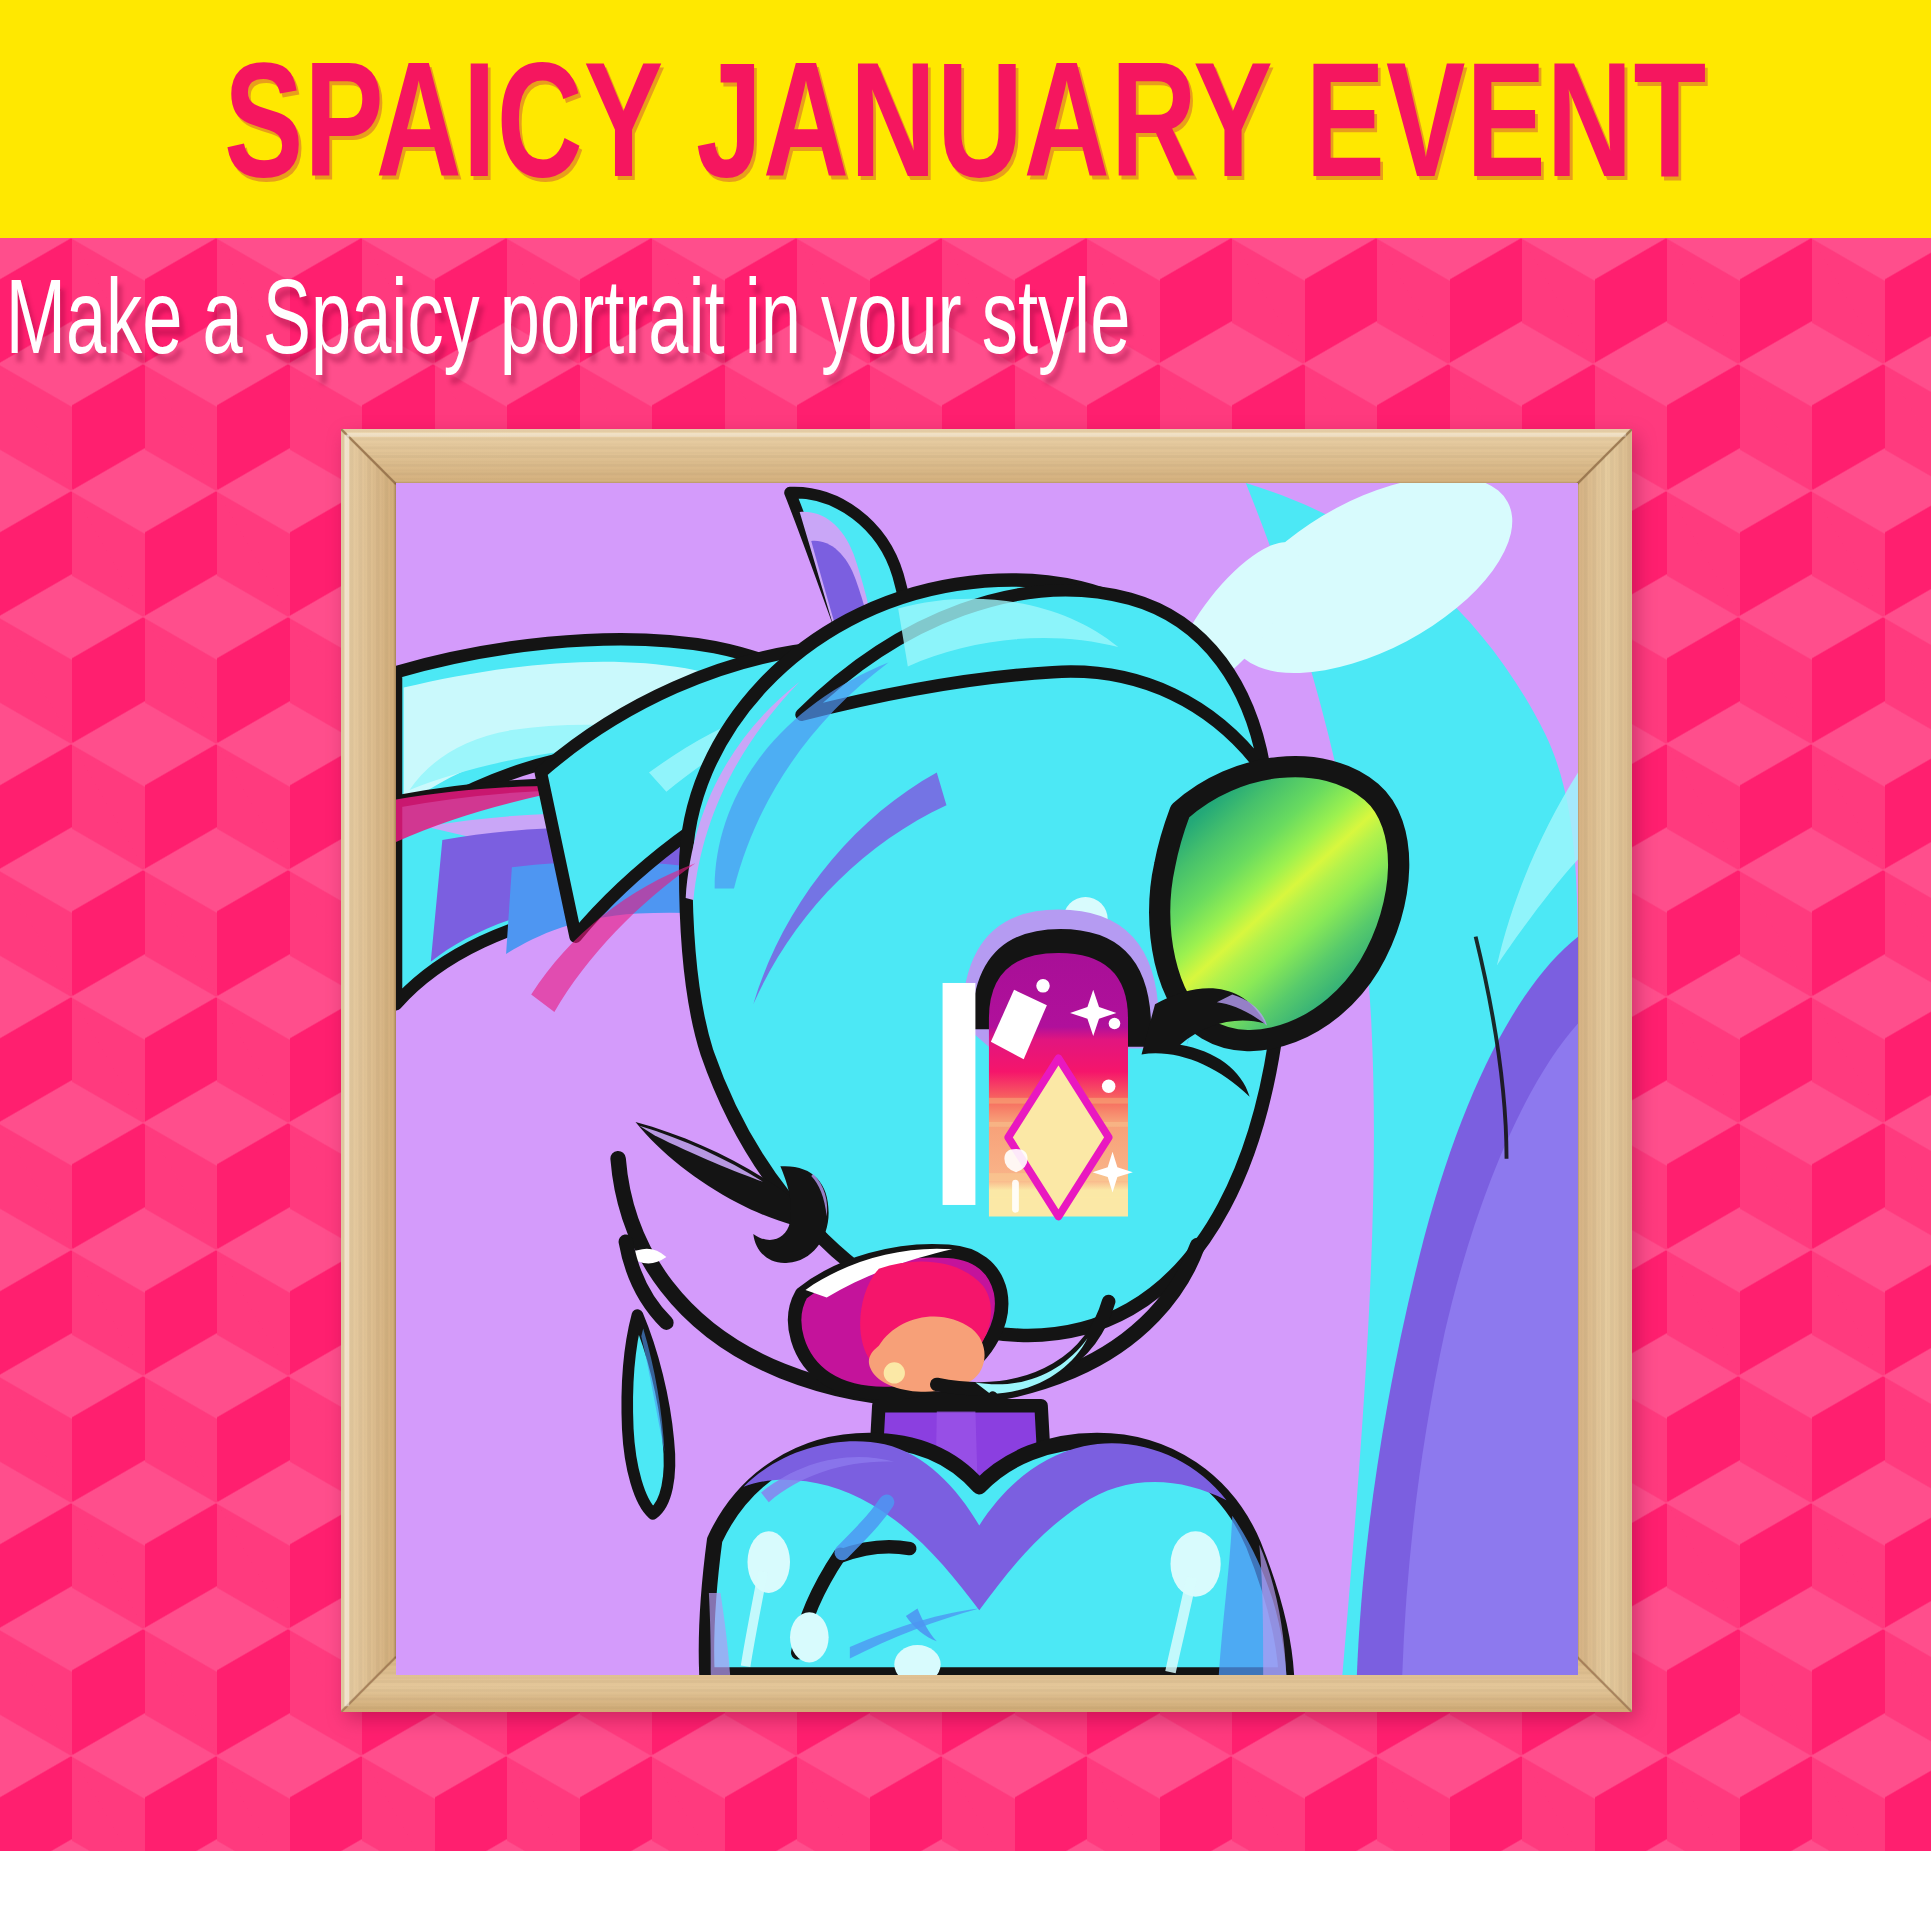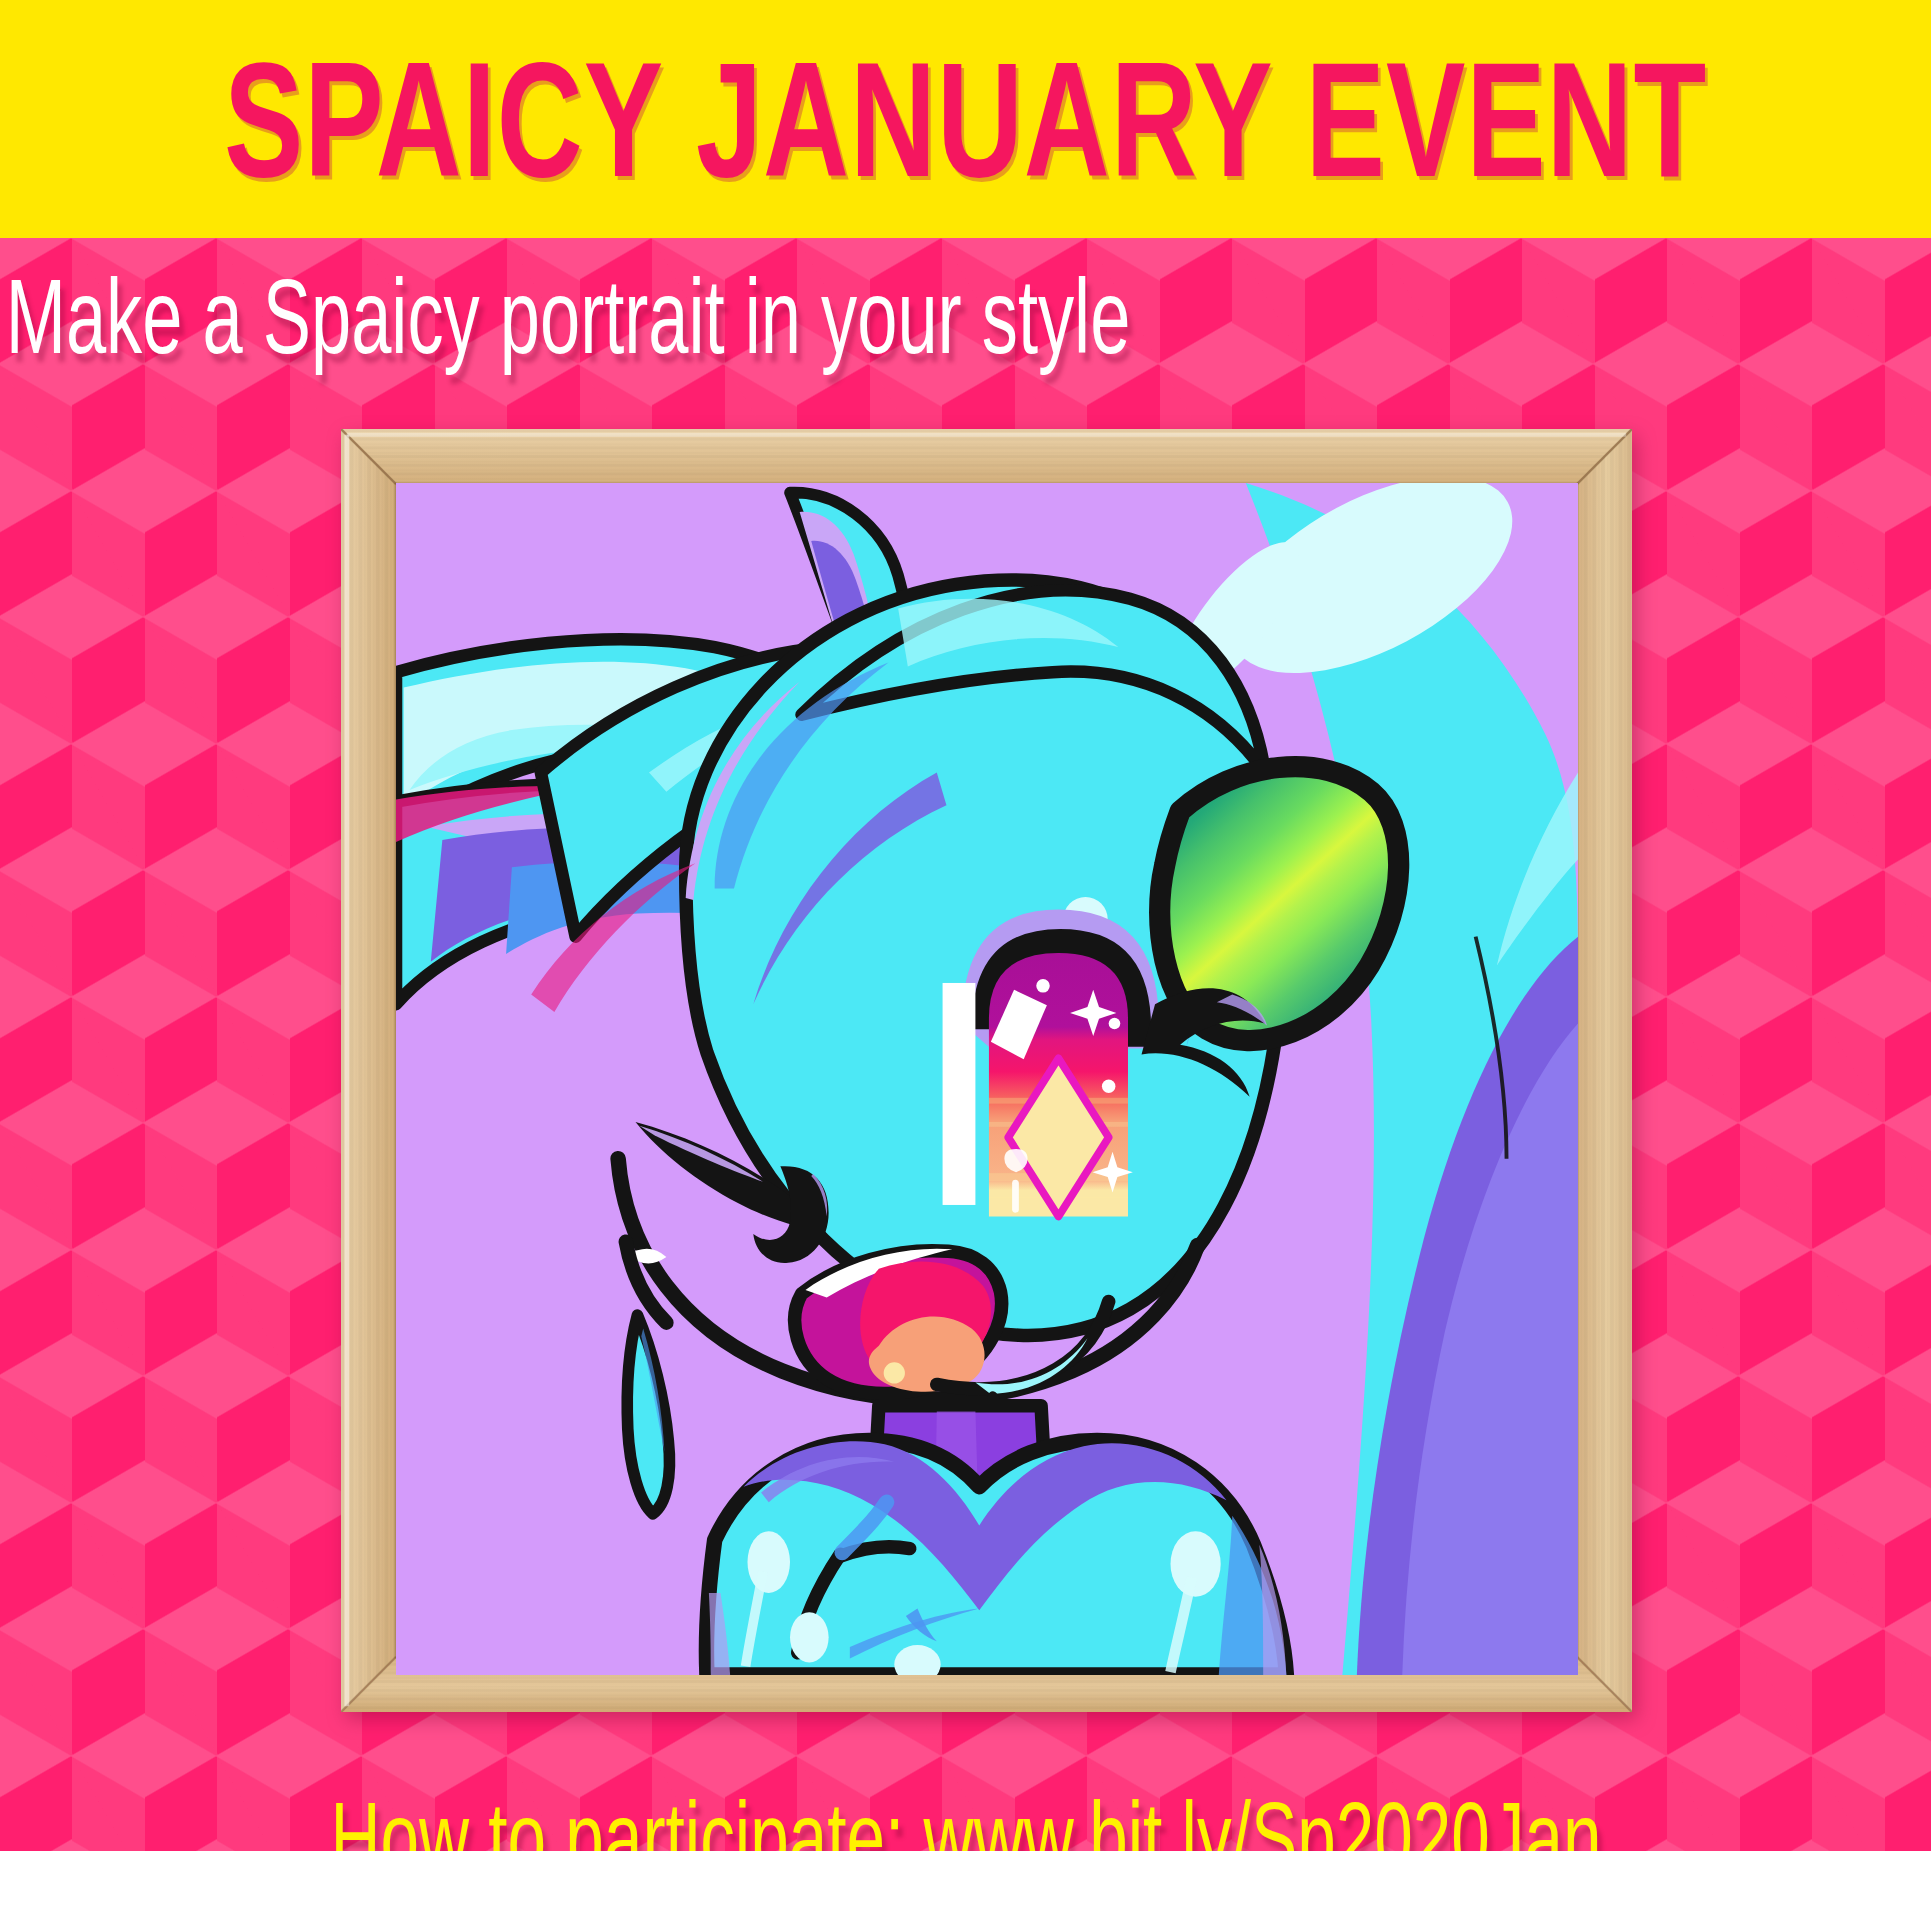--- a/index.html
+++ b/index.html
@@ -401,9 +401,6 @@
     </svg>
   </div>
 
-  <div id="footer">
-    <span id="footer-text">How to participate: www.bit.ly/Sp2020Jan</span>
-  </div>
 
 </div>
 

